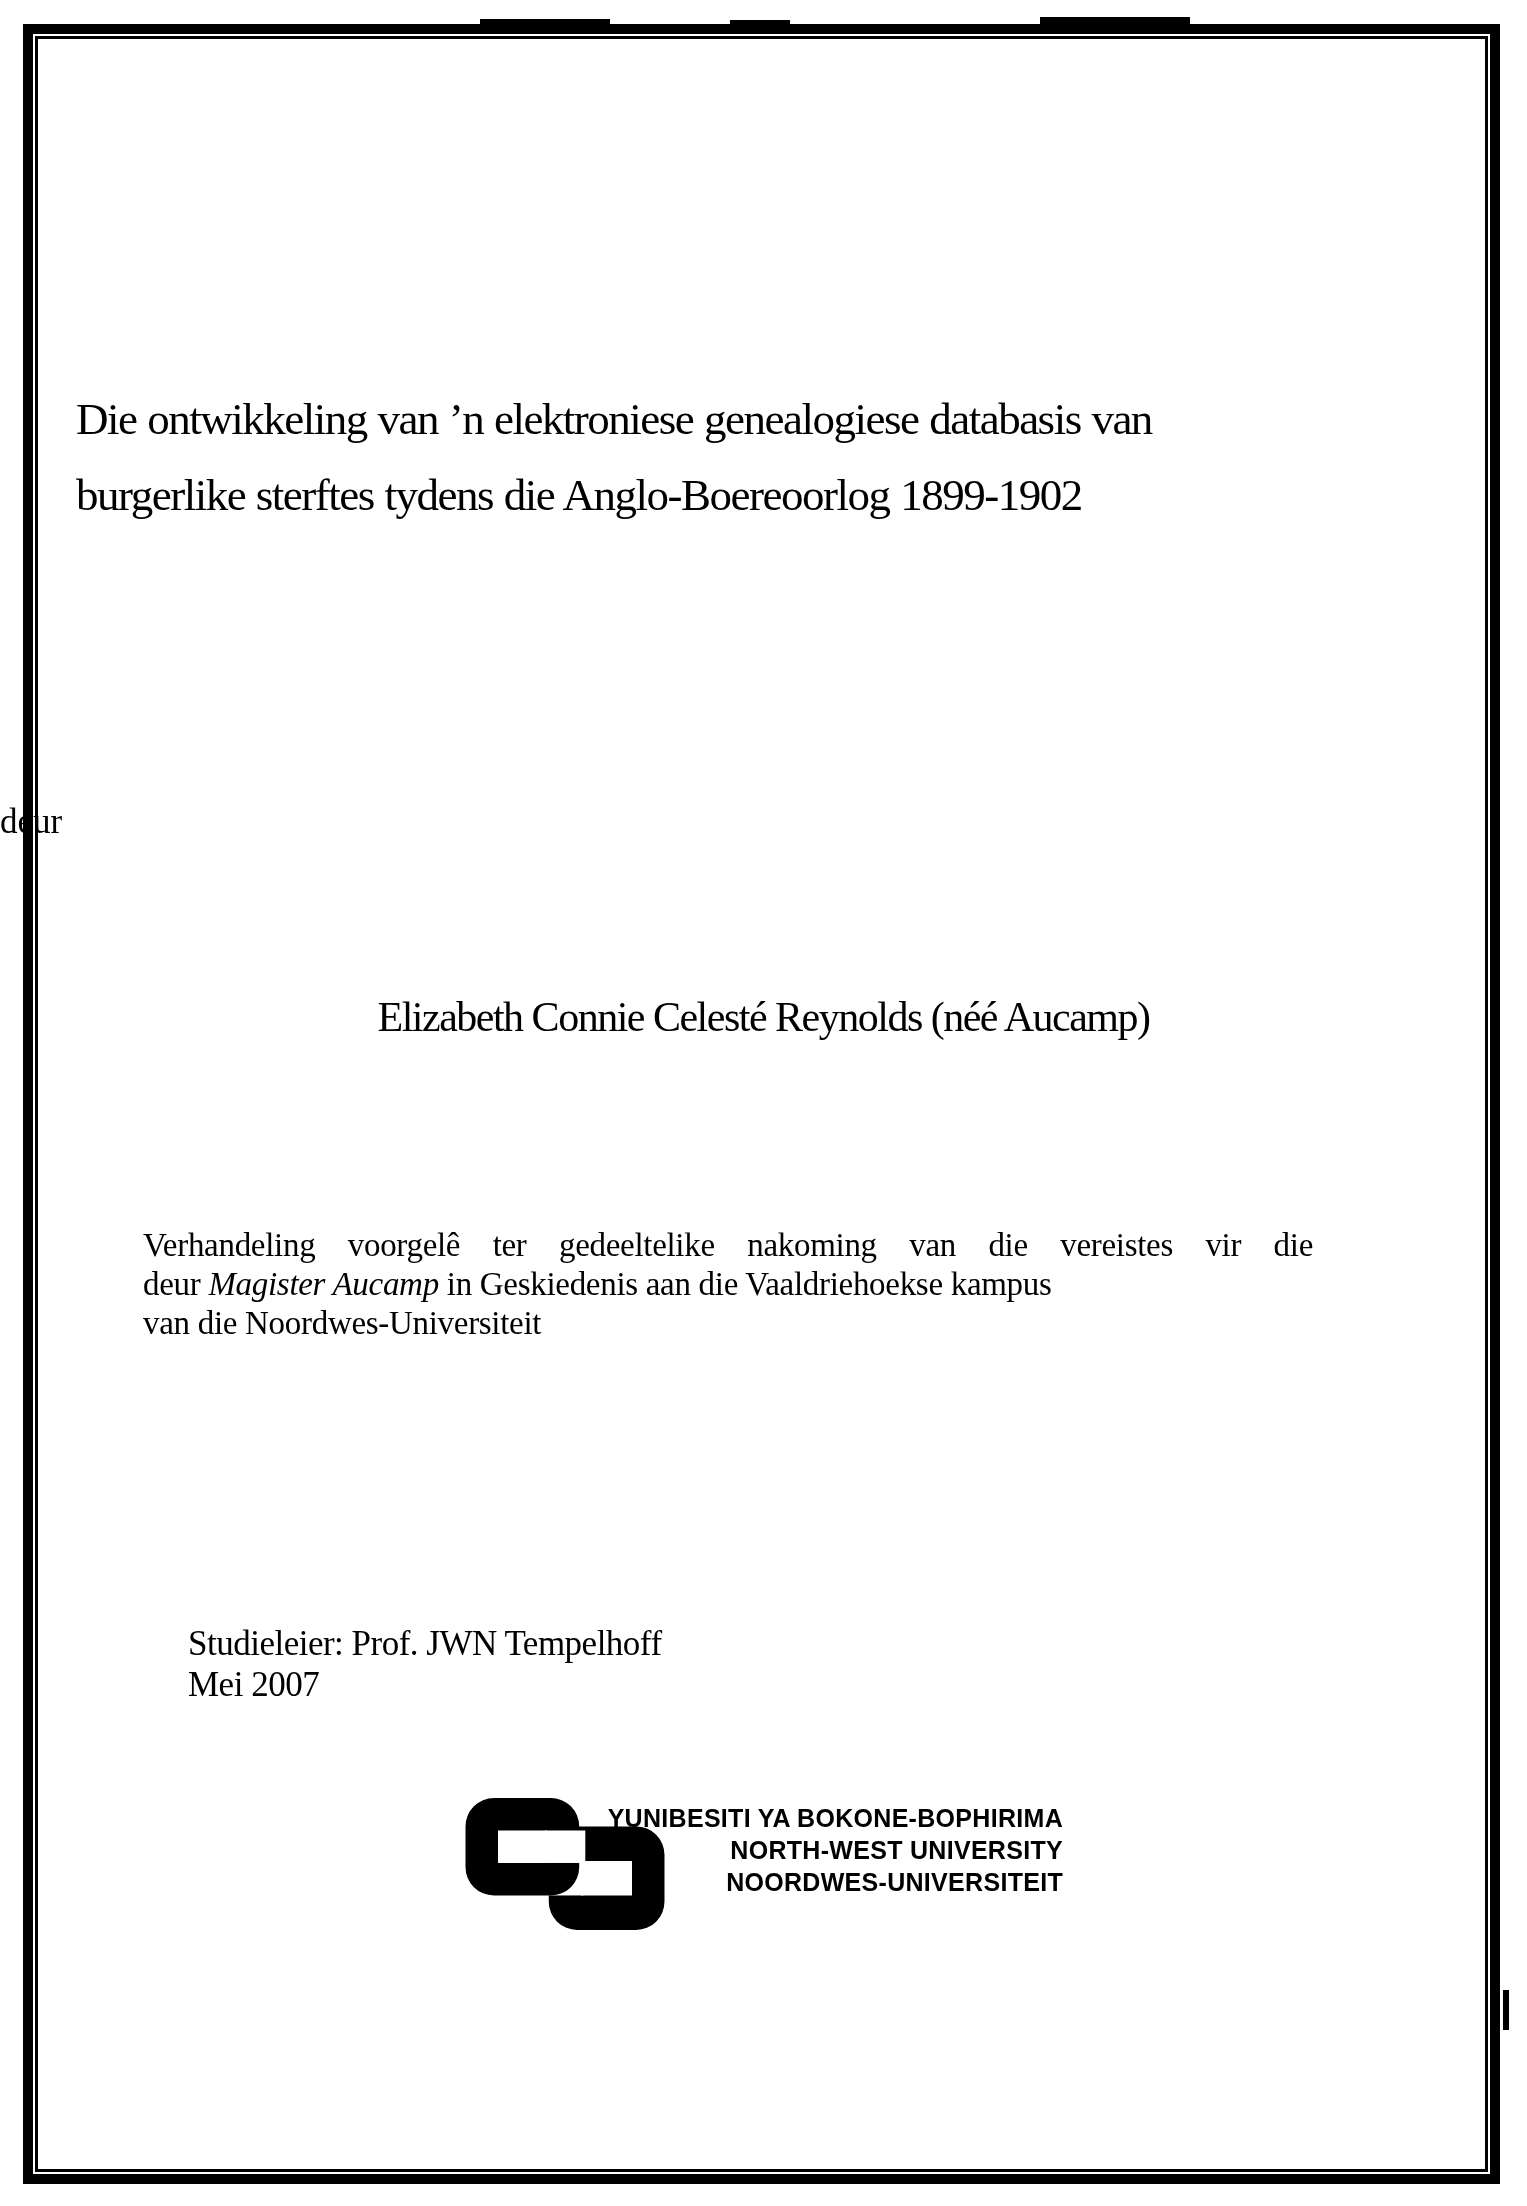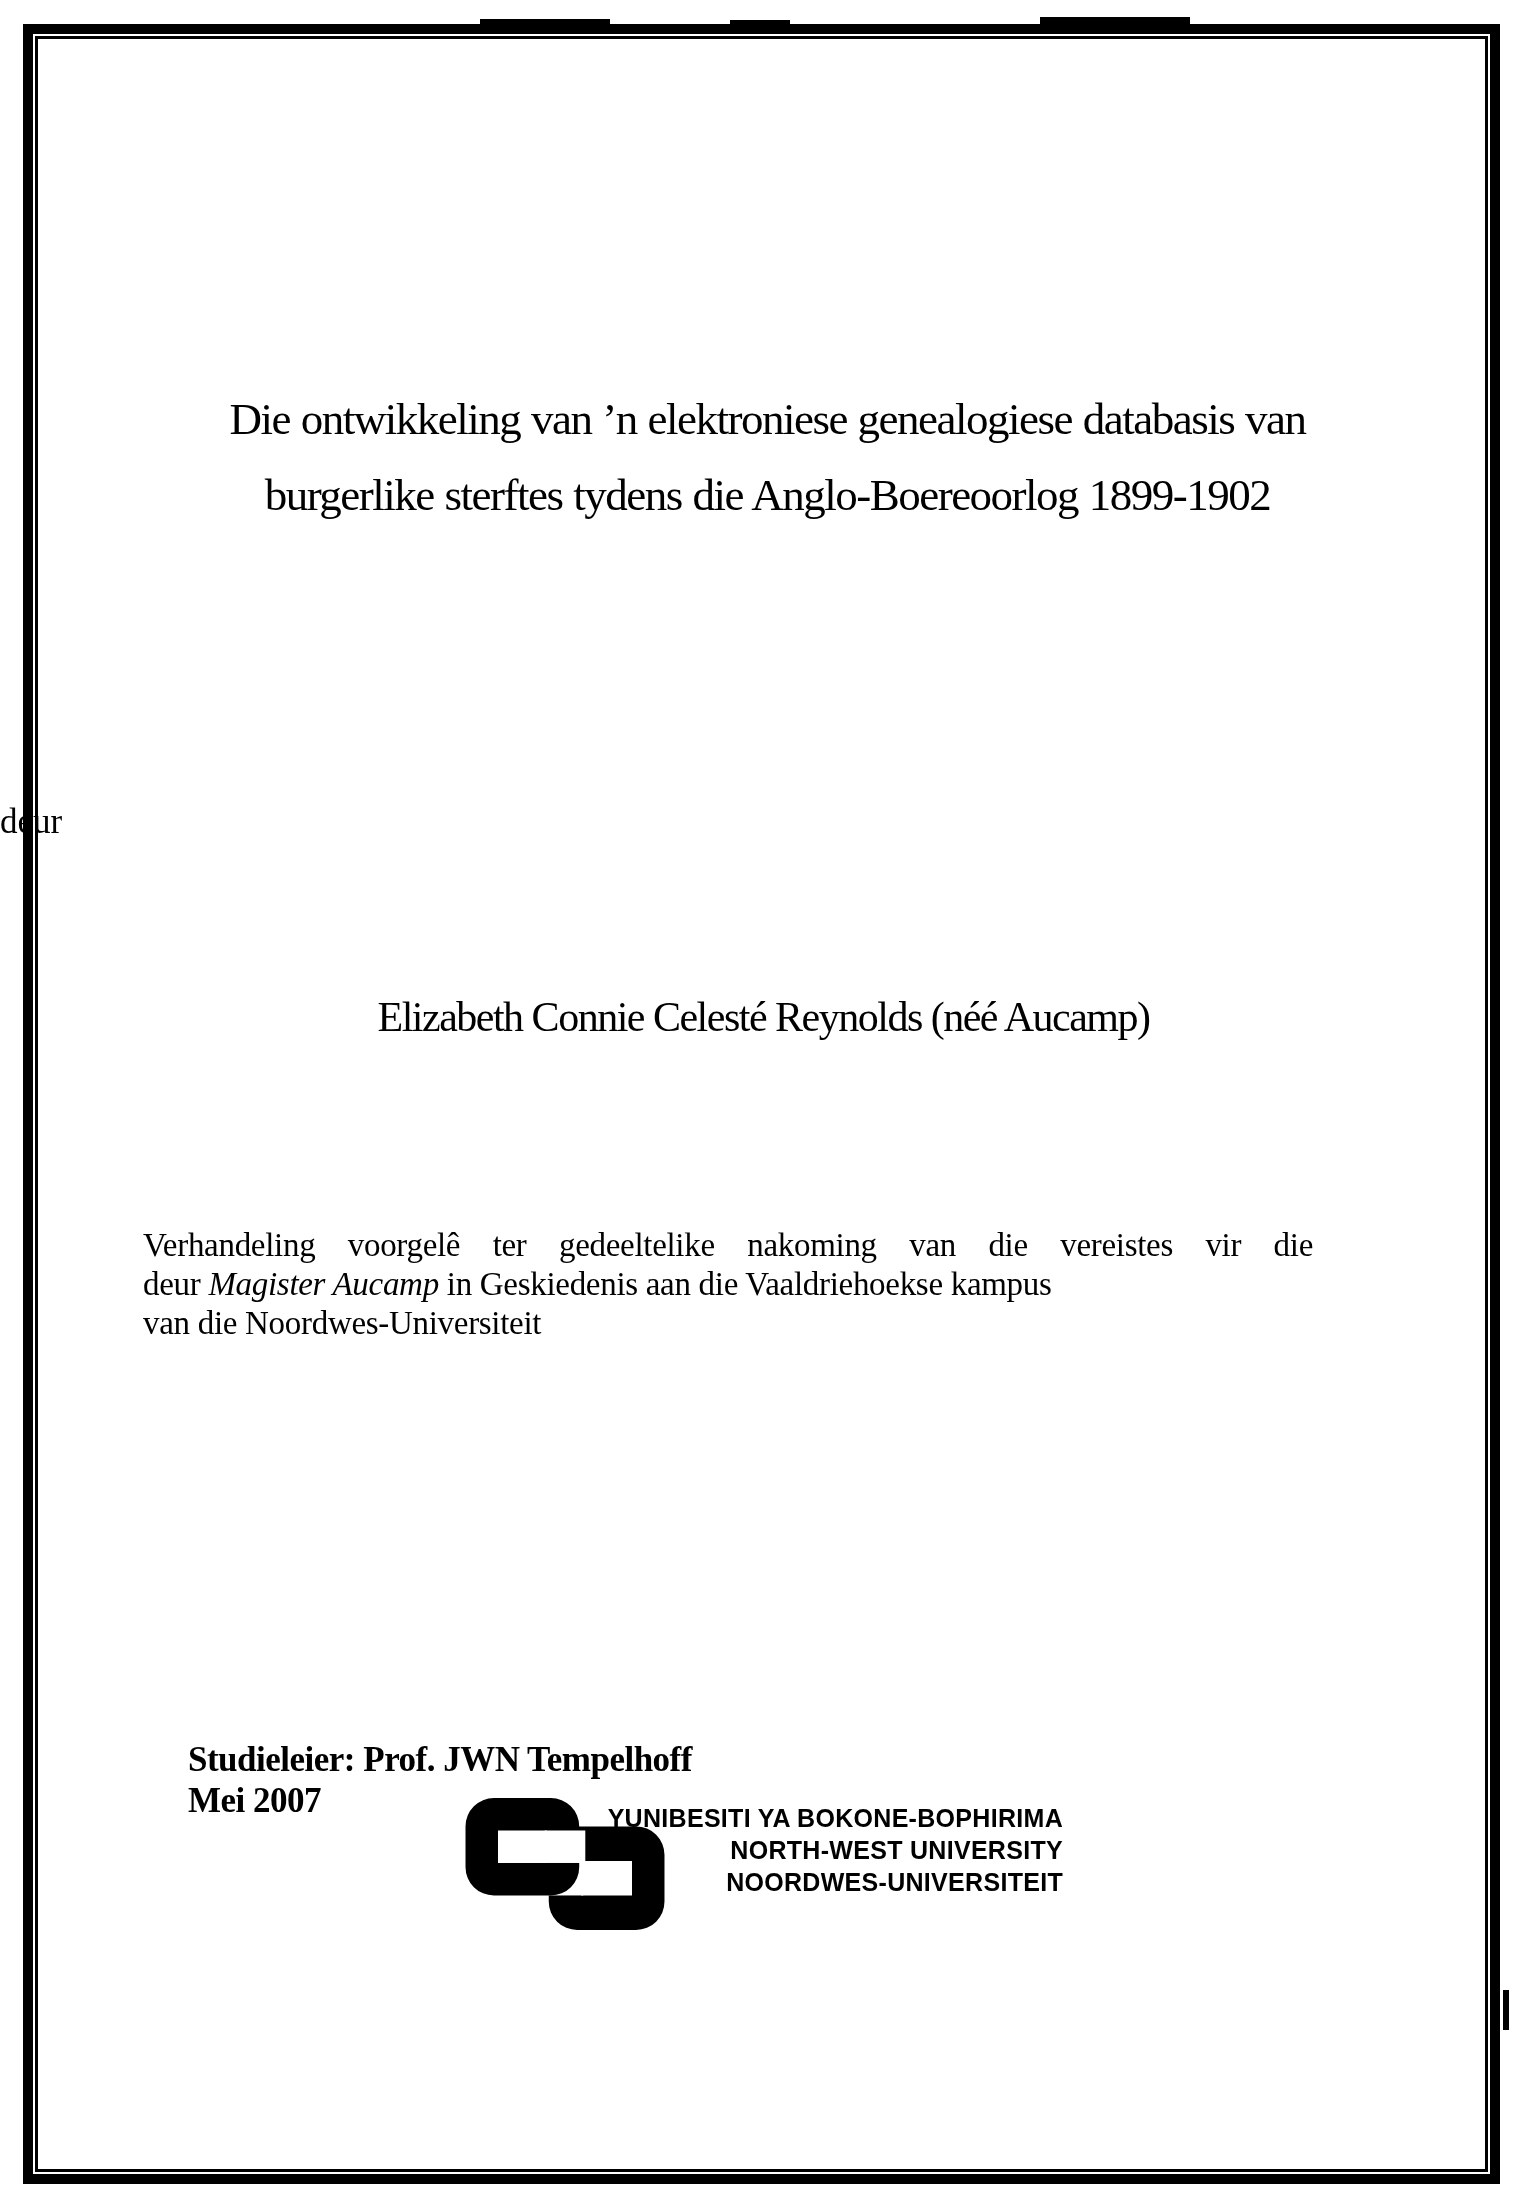--- a/index.html
+++ b/index.html
@@ -26,9 +26,9 @@
   }
   .title-block {
     position: absolute;
-    left: 68px; right: 60px;
+    left: 76px; right: 60px;
     top: 381px;
-    text-align: center;
+    text-align: left;
     font-size: 45px;
     line-height: 76px;
     letter-spacing: -1.5px;

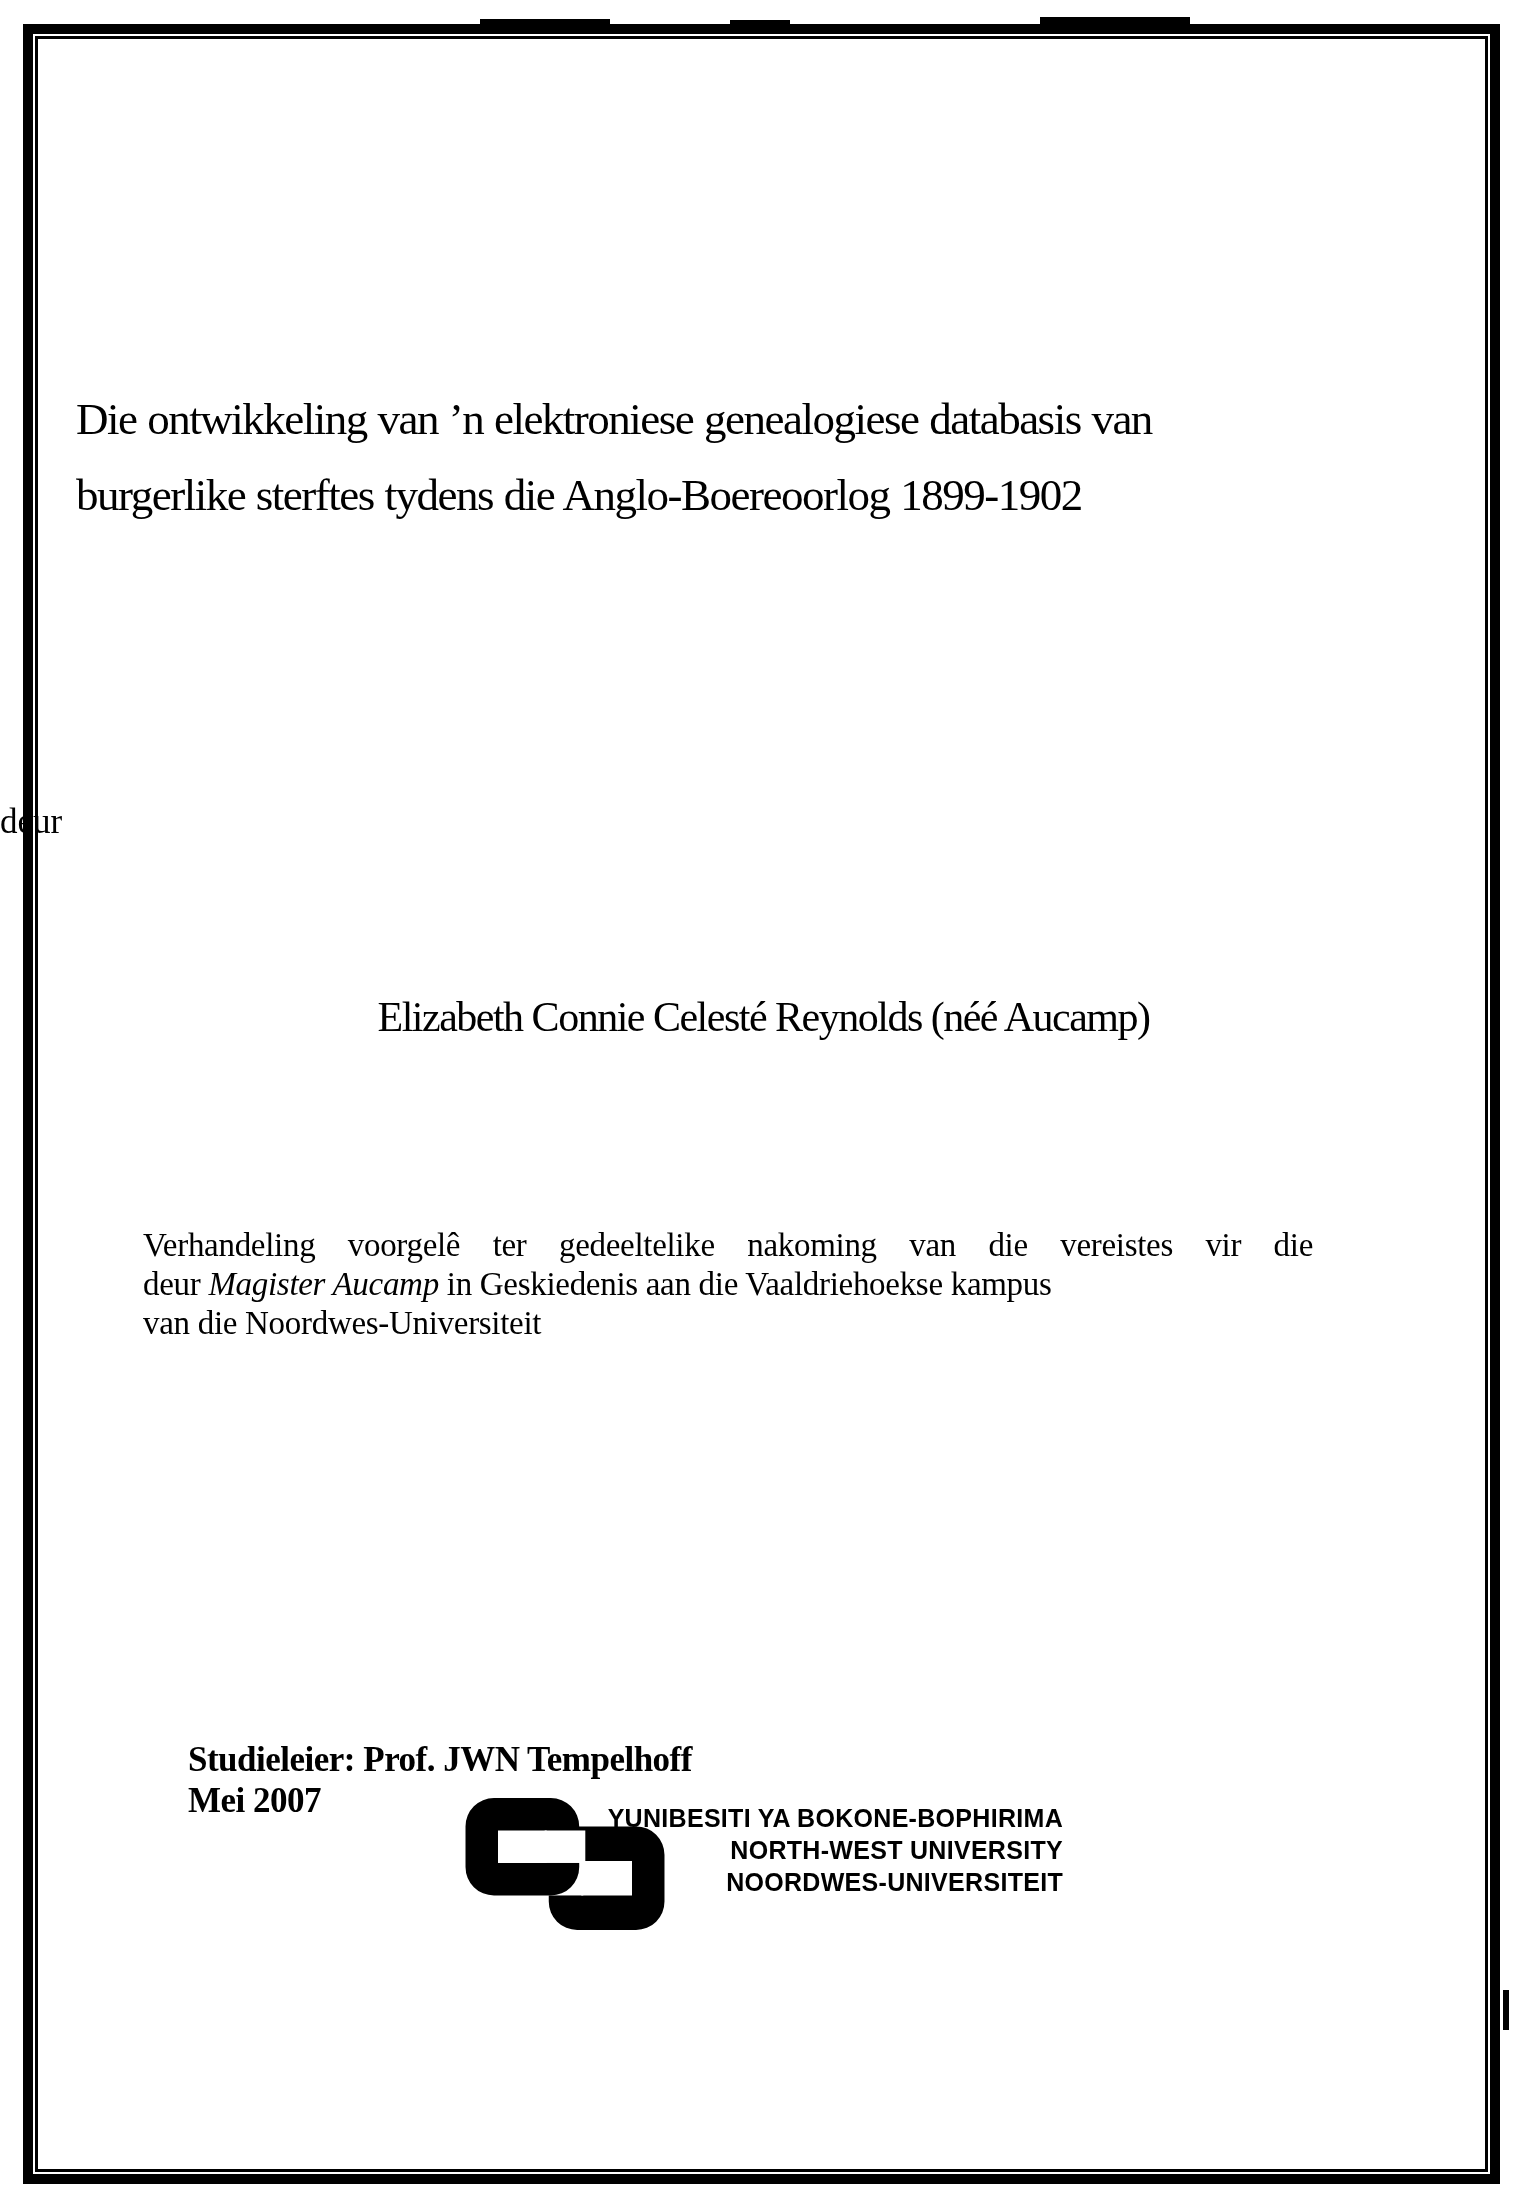--- a/index.html
+++ b/index.html
@@ -68,11 +68,10 @@
   .supervisor-block {
     position: absolute;
     left: 188px;
-    top: 1739px;
+    top: 1623px;
     font-size: 35px;
     line-height: 41px;
     letter-spacing: -0.5px;
-    font-weight: bold;
   }
   .logo {
     position: absolute;

